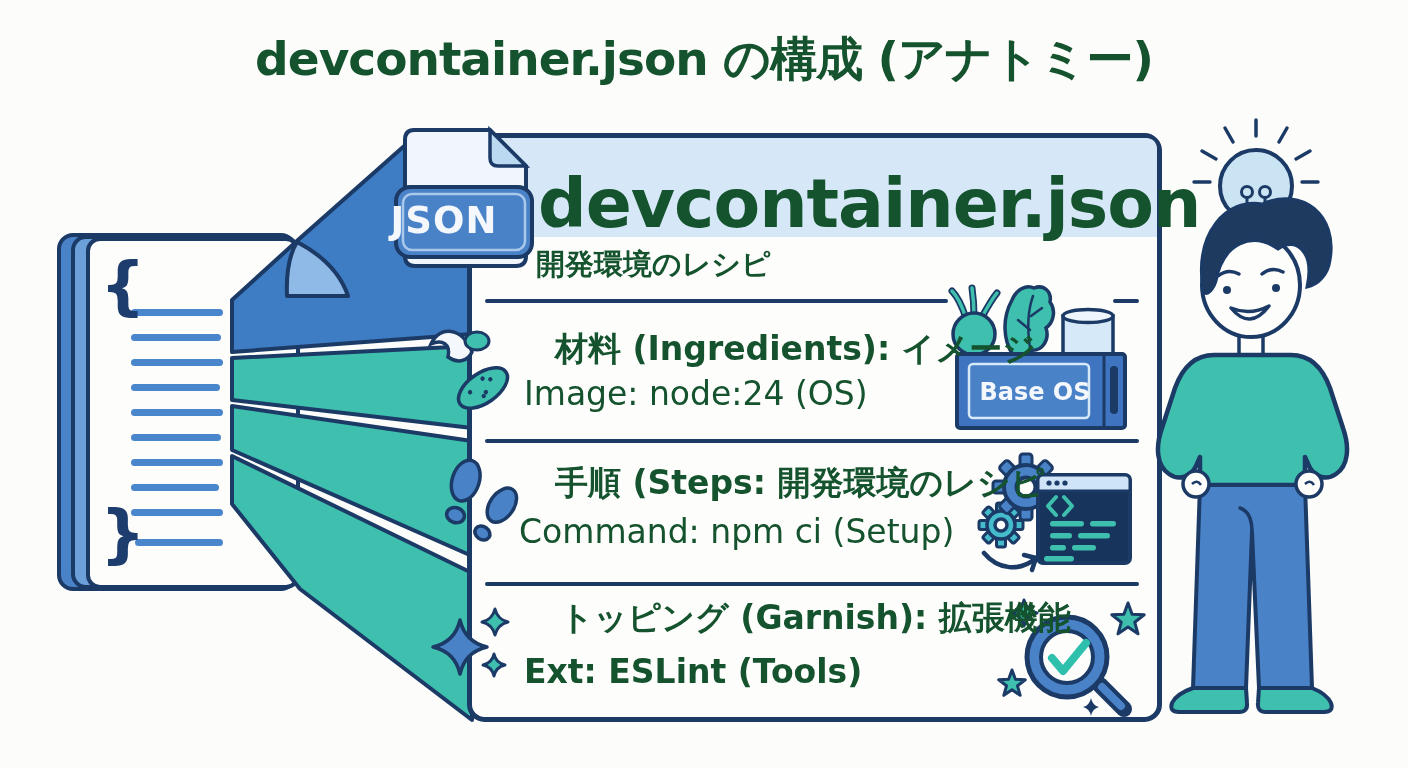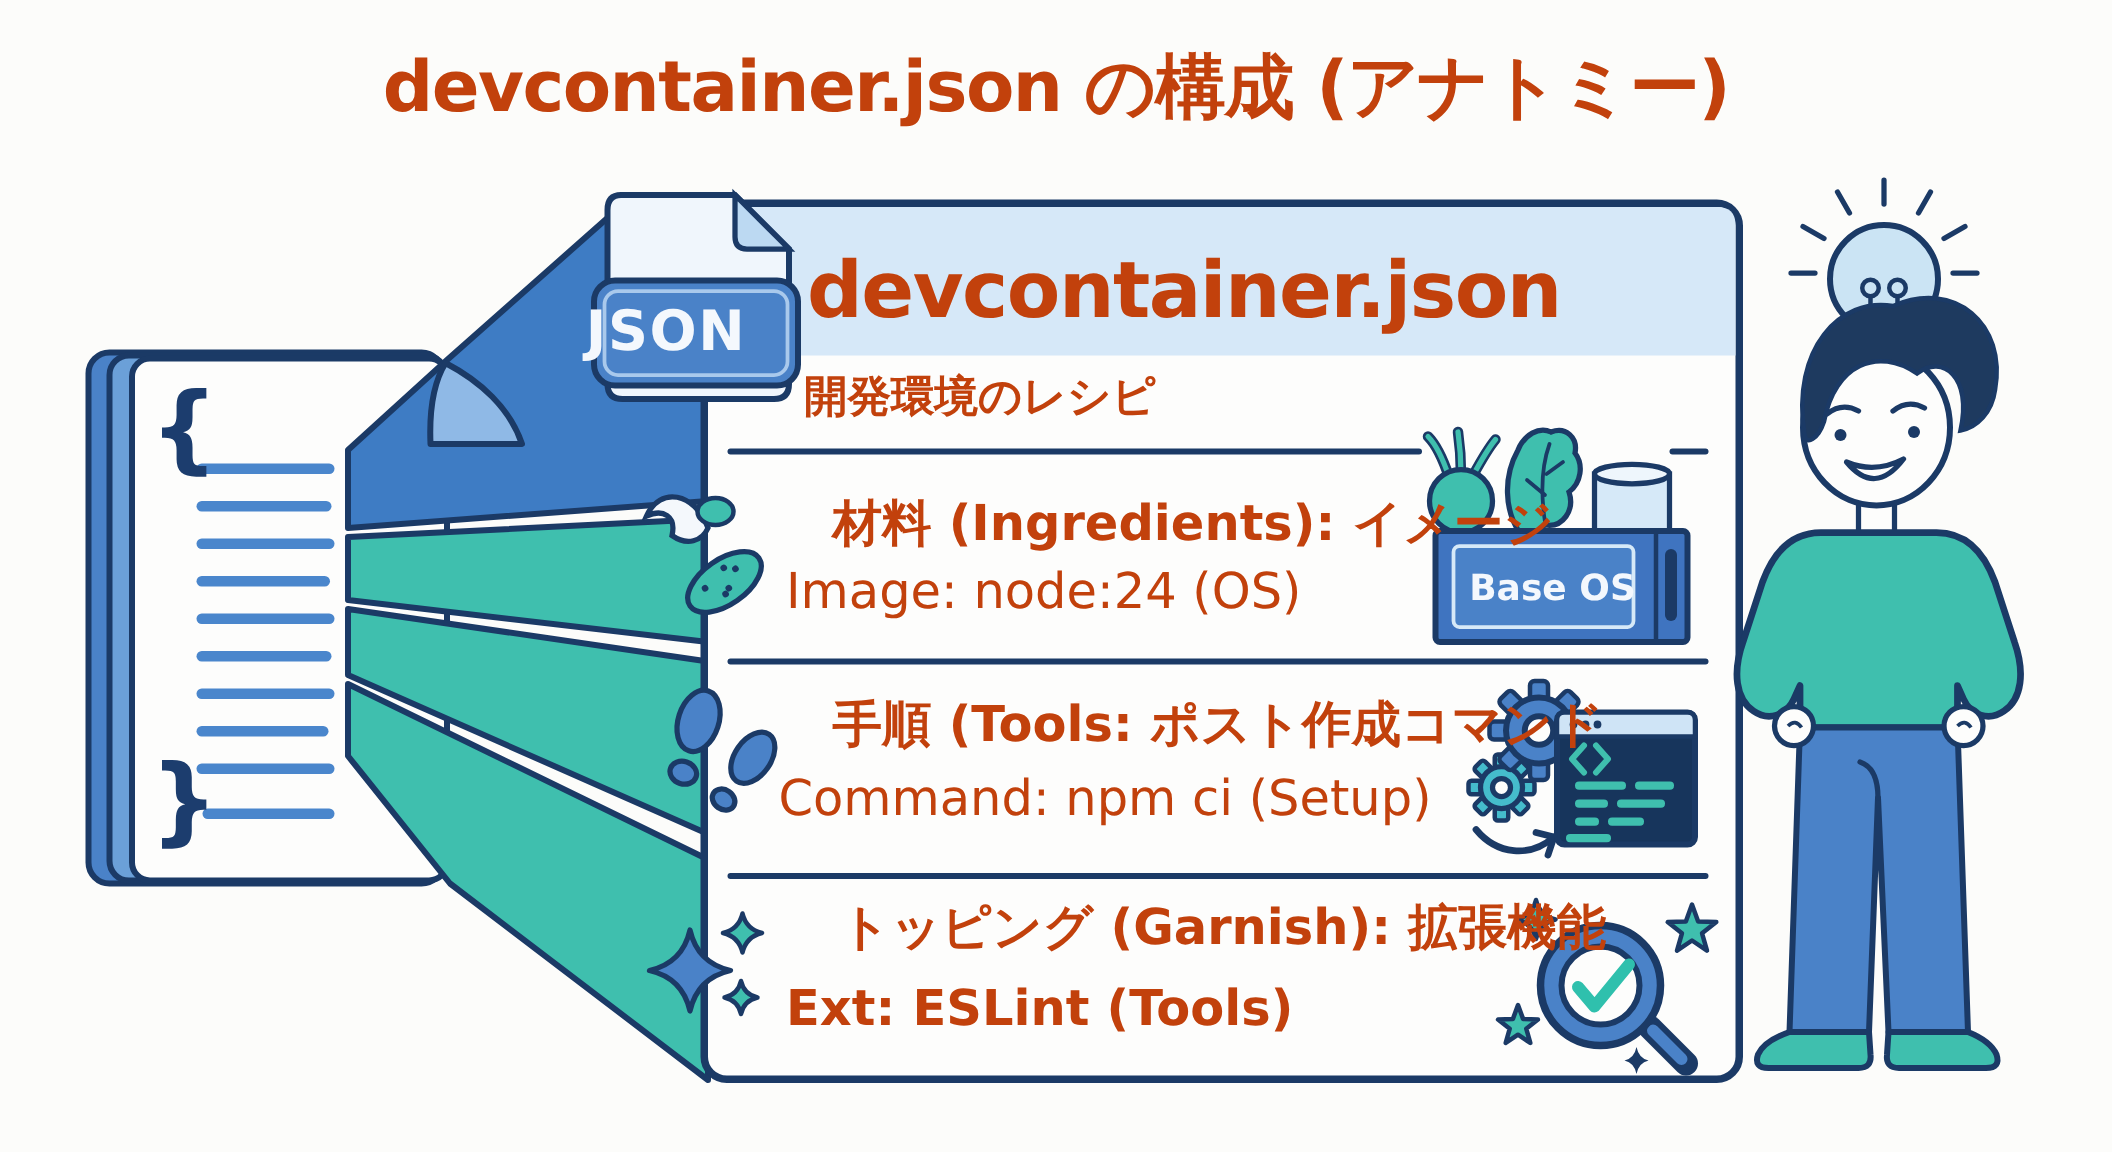--- a/index.html
+++ b/index.html
@@ -6,7 +6,7 @@
   .stage{position:relative;width:1408px;height:768px;background:#fcfcfa;overflow:hidden;
          font-family:"DejaVu Sans","Liberation Sans",sans-serif;}
   .stage svg{position:absolute;left:0;top:0;}
-  .txt{position:absolute;white-space:nowrap;color:#c2410c;line-height:1.2;}
+  .txt{position:absolute;white-space:nowrap;color:#14532d;line-height:1.2;}
   .page-title{left:0;right:0;top:31px;text-align:center;font-size:47px;font-weight:800;letter-spacing:-1px;}
   .json-badge-label{left:376px;top:199px;width:136px;text-align:center;font-size:37px;font-weight:800;color:#f4f8fd;letter-spacing:1px;}
   .card-title{left:538px;top:163px;font-size:52px;font-weight:800;letter-spacing:-1px;}

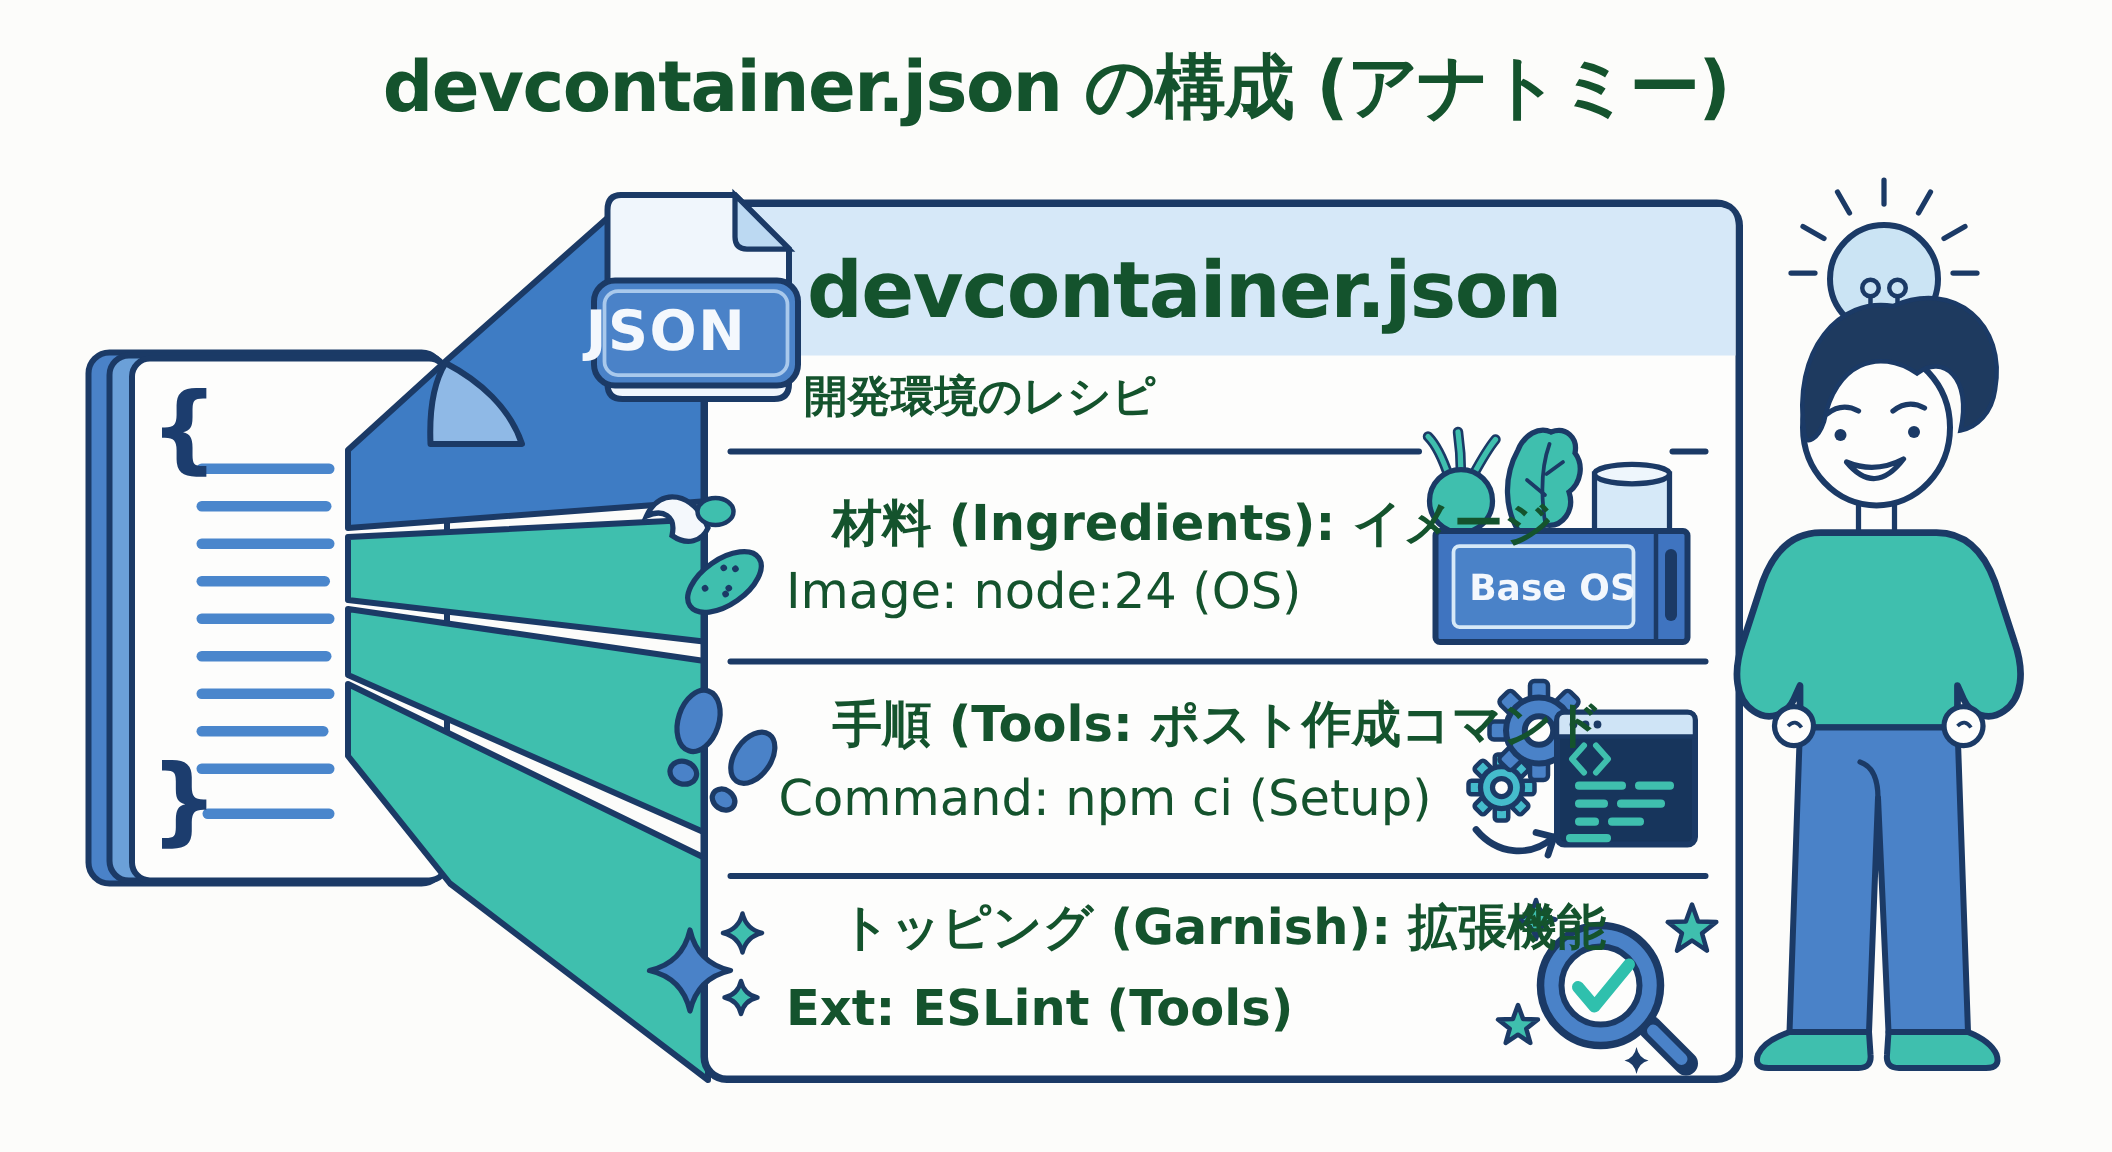--- a/index.html
+++ b/index.html
@@ -9,7 +9,7 @@
   .txt{position:absolute;white-space:nowrap;color:#14532d;line-height:1.2;}
   .page-title{left:0;right:0;top:31px;text-align:center;font-size:47px;font-weight:800;letter-spacing:-1px;}
   .json-badge-label{left:376px;top:199px;width:136px;text-align:center;font-size:37px;font-weight:800;color:#f4f8fd;letter-spacing:1px;}
-  .card-title{left:538px;top:163px;font-size:52px;font-weight:800;letter-spacing:-1px;}
+  .card-title{left:538px;top:163px;font-size:68px;font-weight:800;letter-spacing:-1px;}
   .card-subtitle{left:536px;top:247px;font-size:29px;font-weight:700;}
   .sec-heading{font-size:33px;font-weight:700;margin-left:36px;}
   .sec-detail{font-size:33px;font-weight:400;}

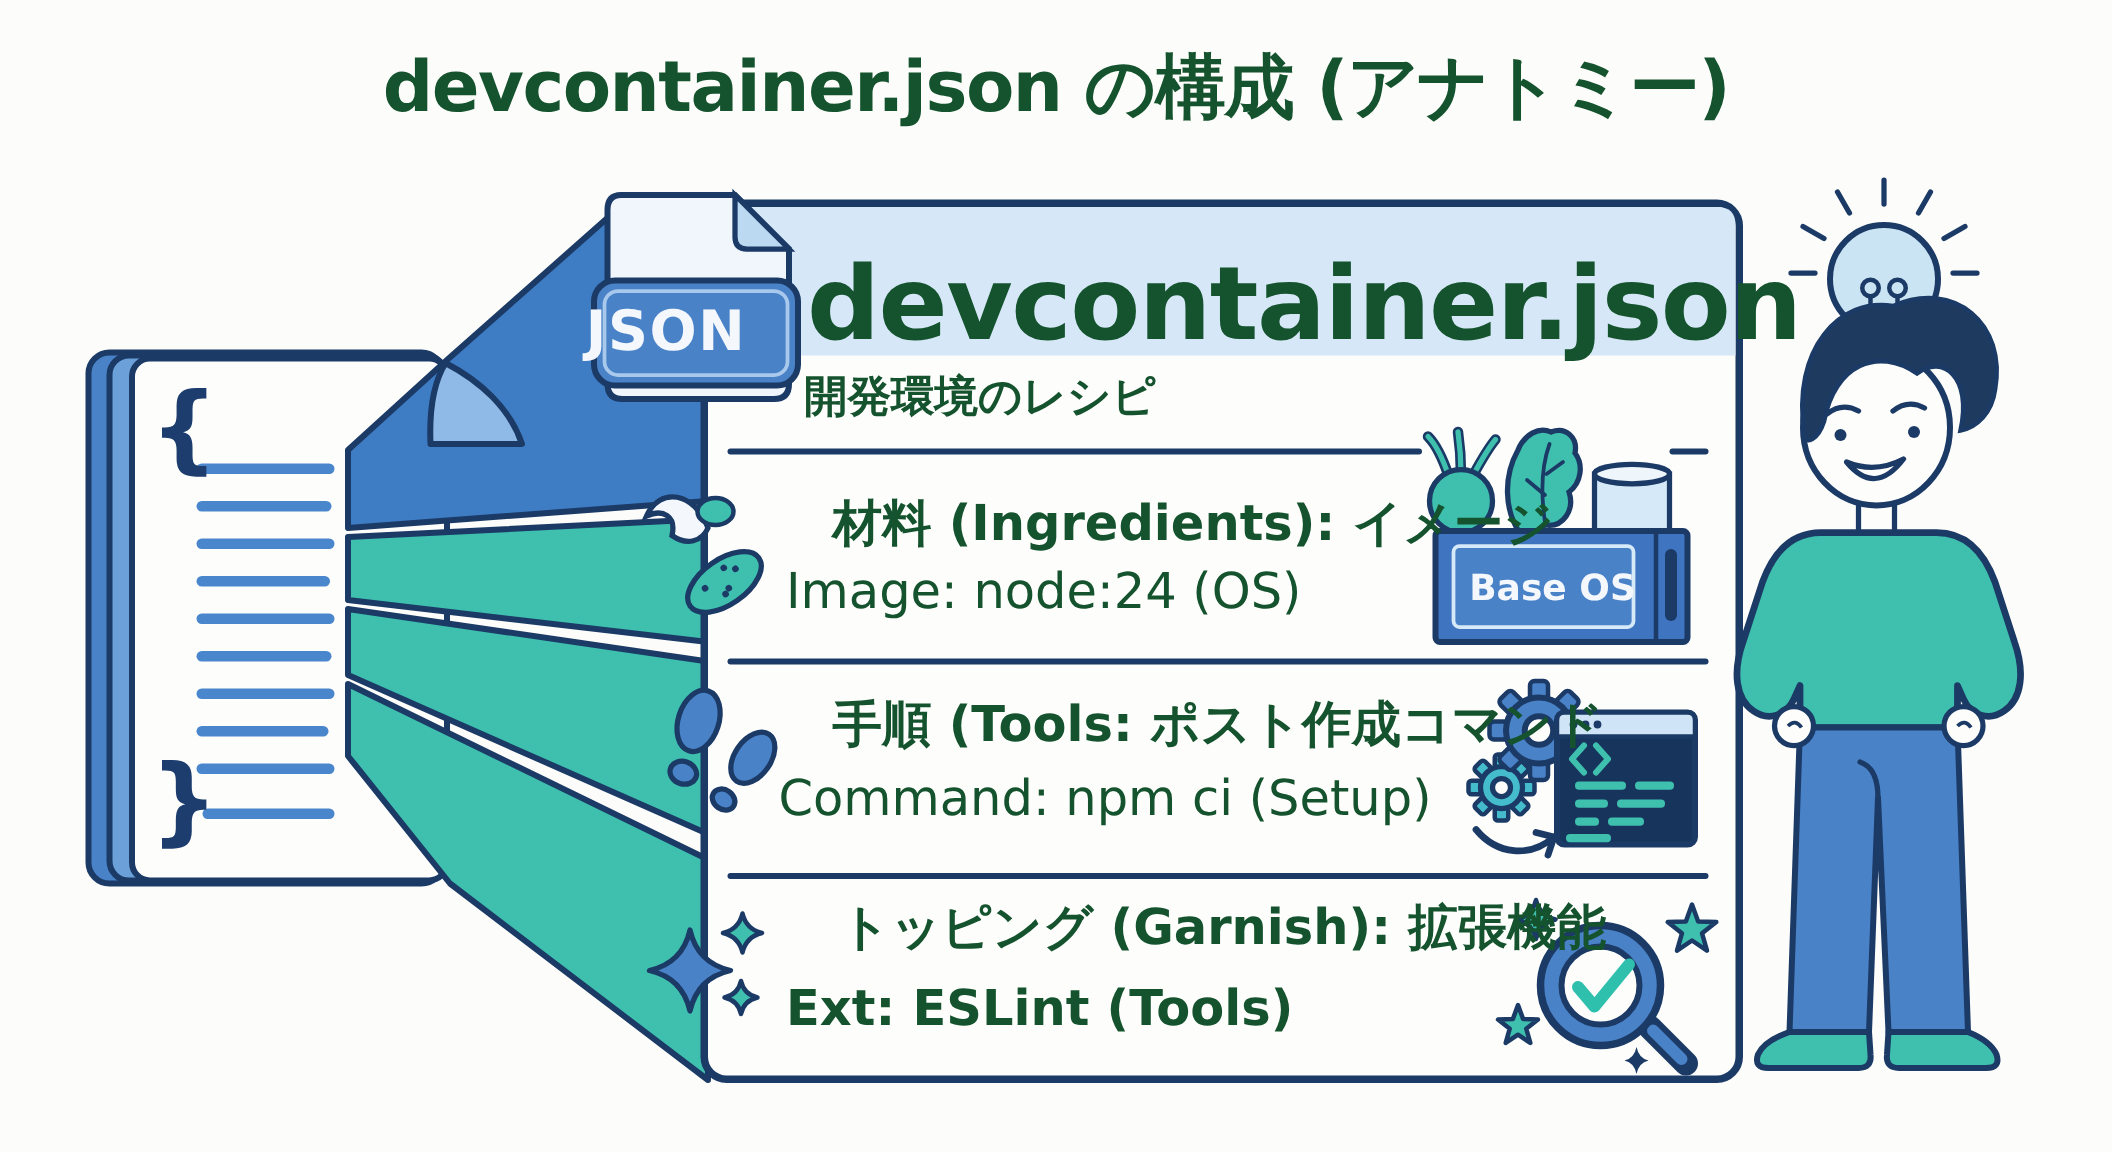--- a/index.html
+++ b/index.html
@@ -264,7 +264,7 @@
 <div class="txt sec-detail d1">Image: node:24 (OS)</div>
 <div class="txt crate-label">Base OS</div>
 
-<div class="txt sec-heading h2">手順 (Tools: ポスト作成コマンド</div>
+<div class="txt sec-heading h2">手順 (Steps: 開発環境のレシピ</div>
 <div class="txt sec-detail d2">Command: npm ci (Setup)</div>
 
 <div class="txt sec-heading h3">トッピング (Garnish): 拡張機能</div>

